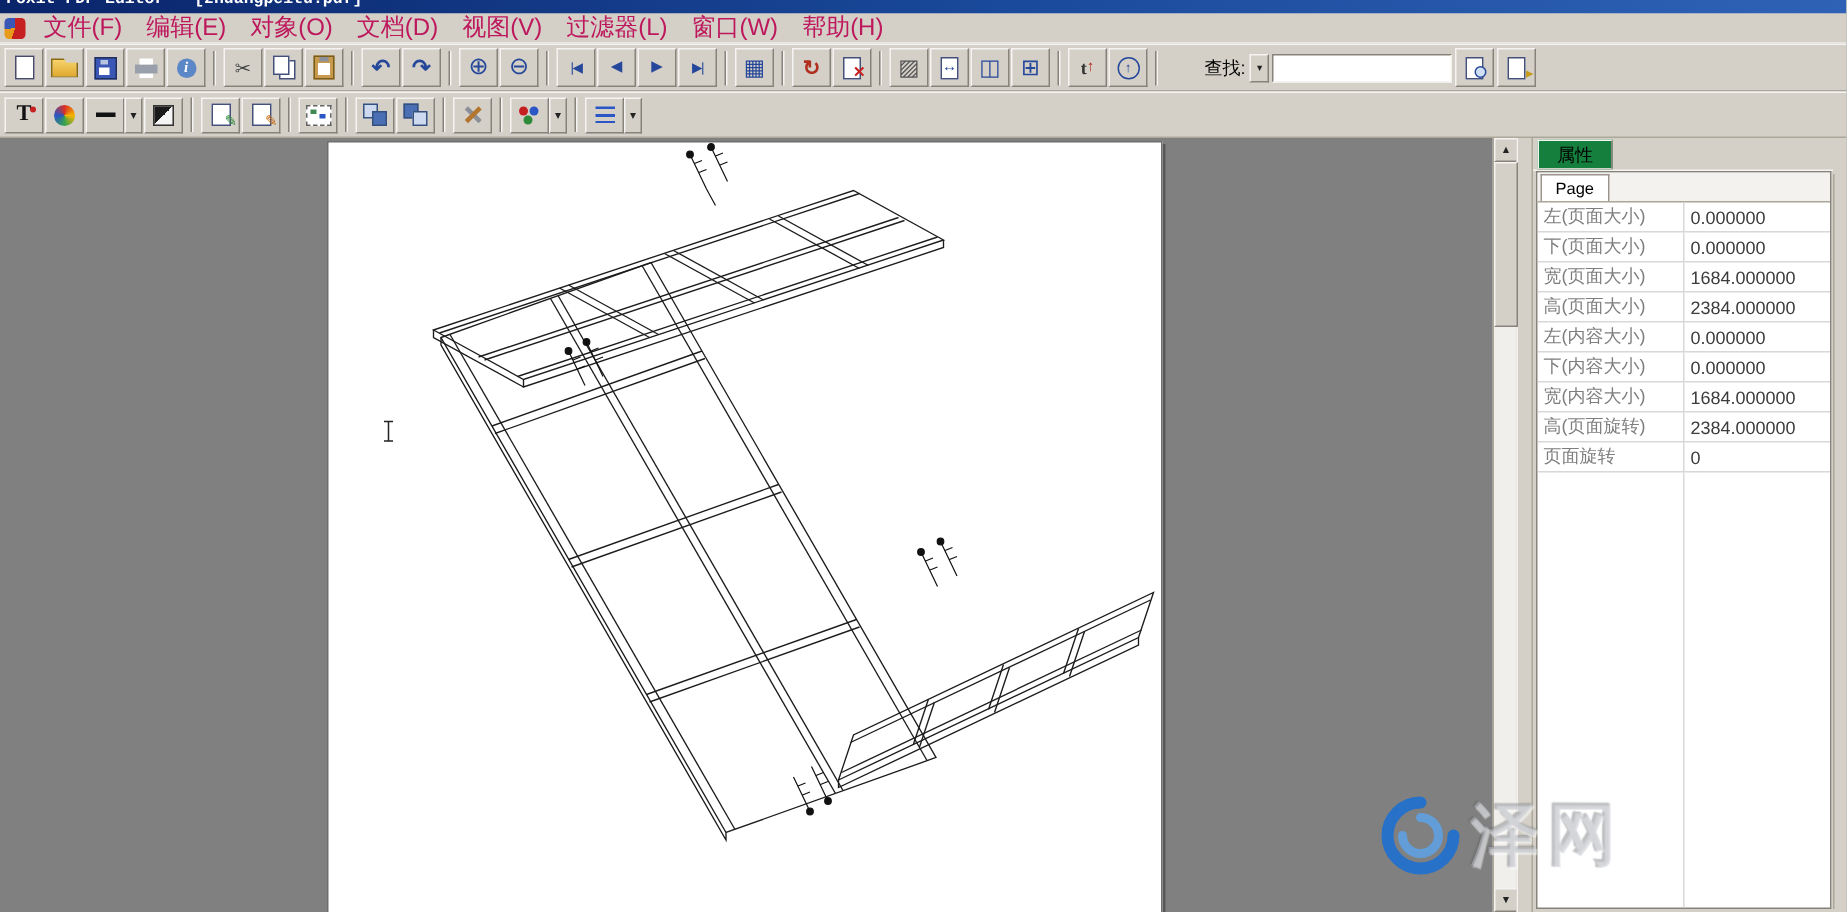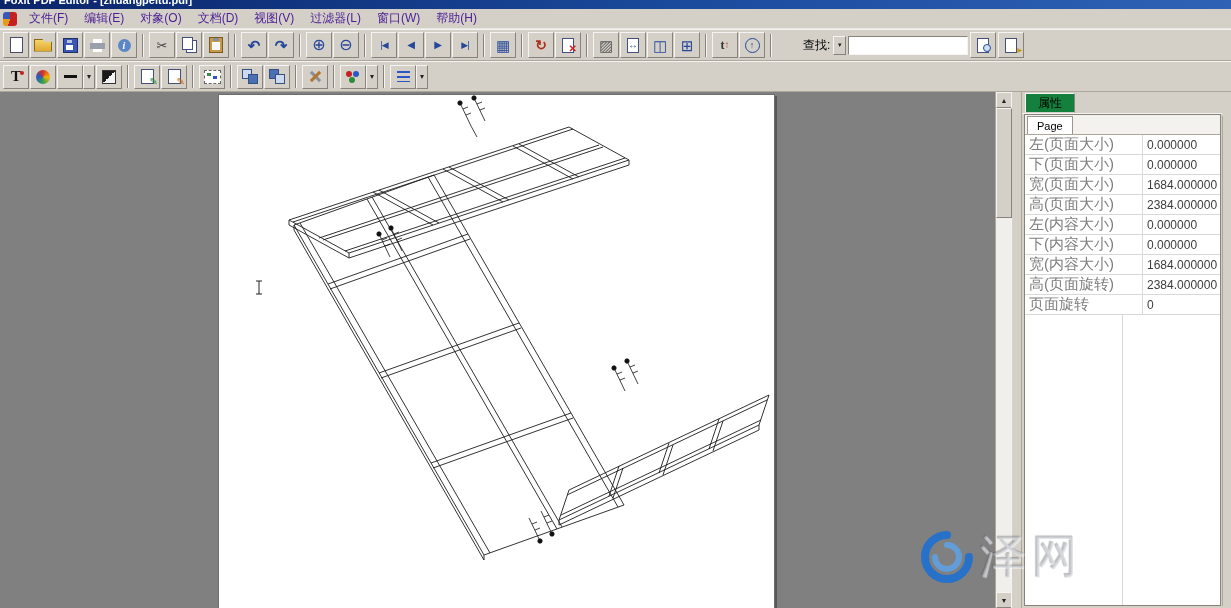--- a/index.html
+++ b/index.html
@@ -8,7 +8,7 @@
   .app { position:relative; width:1231px; height:608px; background:#d4d0c8; overflow:hidden; }
 
   
-  .titlebar { height:9px; overflow:hidden; background:linear-gradient(90deg,#0a246a,#1a4a9c 55%,#2f62b5); }
+  .titlebar { height:9px; overflow:hidden; background:linear-gradient(90deg,#0a246a,#1a4a9c 55%,#2f62b5);font-family:Liberation Mono, monospace; }
   .titlebar span { display:block; margin-top:-6px; padding-left:4px; color:#fff; font-size:11px; font-weight:bold; white-space:nowrap; }
 
   

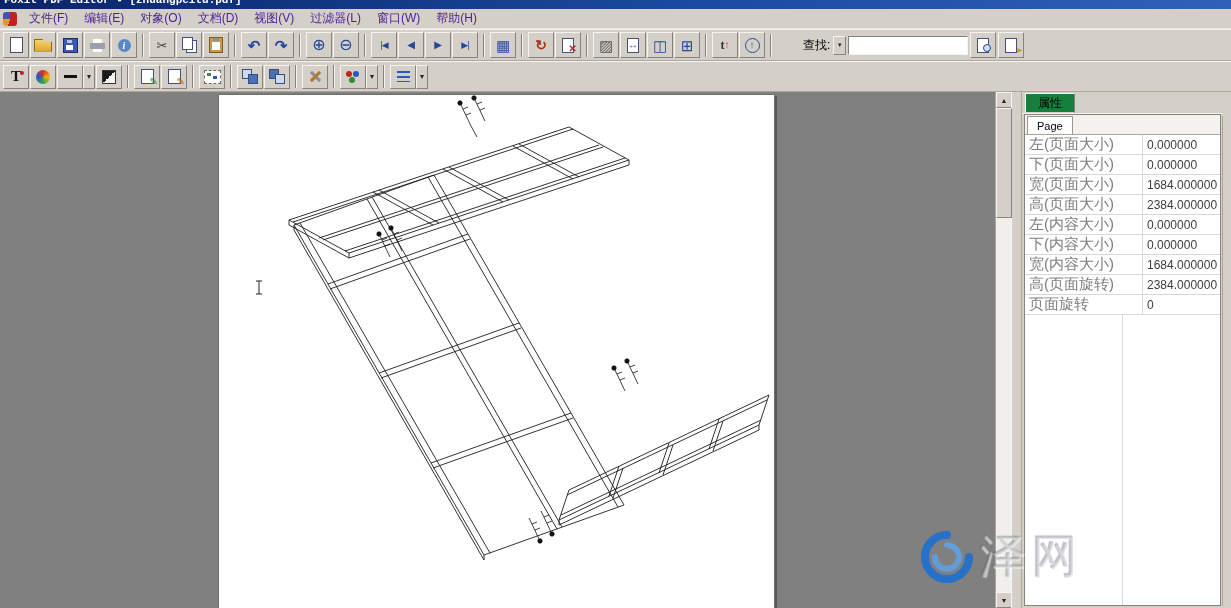--- a/index.html
+++ b/index.html
@@ -16,7 +16,7 @@
   .app-icon { width:14px; height:14px; margin-right:4px; border-radius:3px;
               background:conic-gradient(#c62020 0 55%, #e89a1a 55% 75%, #3a57b5 75%); }
   .menu-items { display:flex; }
-  .menu-item { padding:2px 8px; font-size:12px; color:#4c1d95; cursor:default; }
+  .menu-item { padding:2px 8px; font-size:16px; color:#be185d; cursor:default; }
 
   
   .toolbar { display:flex; align-items:center; background:#d4d0c8; border-top:1px solid #f5f4f2; border-bottom:1px solid #aca899; padding:2px 3px; }

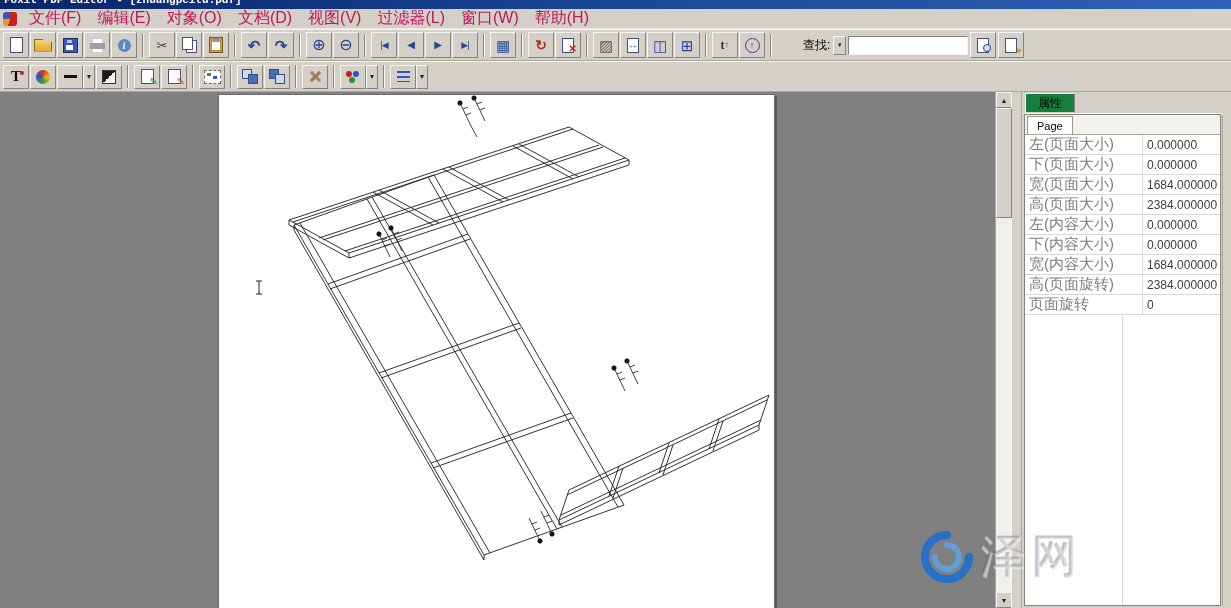--- a/index.html
+++ b/index.html
@@ -149,7 +149,7 @@
   .phname { width:98px; flex:none; }
   .phval { flex:1; }
   .prow { display:flex; height:20px; flex:none; border-bottom:1px solid #d8d8d8; }
-  .pname { width:118px; flex:none; border-right:1px solid #d8d8d8; color:#7e7e7e; font-size:15px; display:flex; align-items:center; padding-left:4px; }
+  .pname { width:98px; flex:none; border-right:1px solid #d8d8d8; color:#7e7e7e; font-size:12px; display:flex; align-items:center; padding-left:4px; }
   .pval { flex:1; color:#3c3c3c; font-size:12px; display:flex; align-items:center; padding-left:4px; }
   .filler { flex:1; display:flex; }
   .filler-name { width:98px; border-right:1px solid #d8d8d8; }

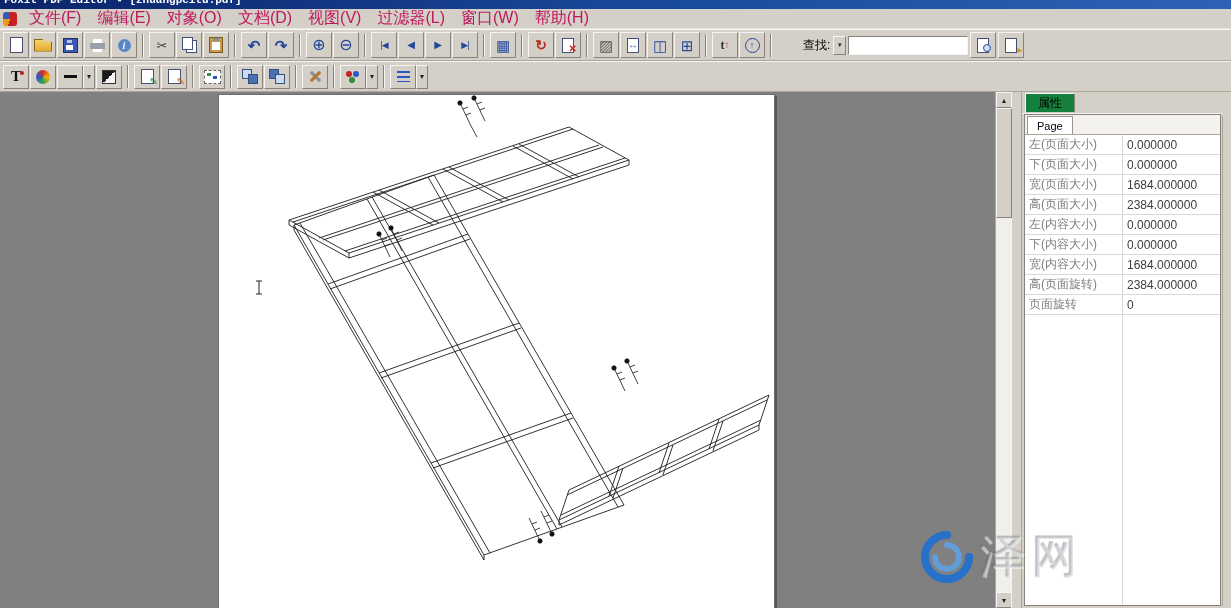--- a/index.html
+++ b/index.html
@@ -158,7 +158,7 @@
   
   .watermark { position:absolute; left:916px; top:526px; z-index:60; display:flex; align-items:center; gap:2px;
                pointer-events:none; }
-  .wm-text { font-size:46px; font-weight:normal; letter-spacing:6px; color:rgba(195,200,208,.45);
+  .wm-text { font-size:46px; font-weight:bold; letter-spacing:6px; color:rgba(195,200,208,.45);
              text-shadow:1px 1px 1px rgba(255,255,255,.55), -1px -1px 1px rgba(90,90,90,.4); }
 </style>
 </head>

